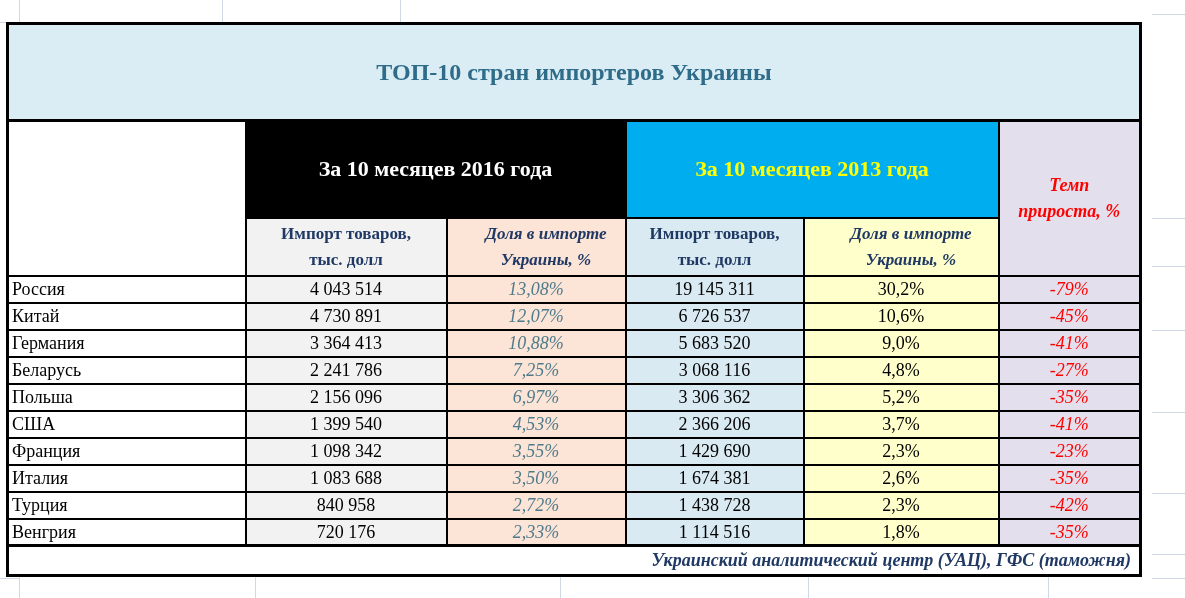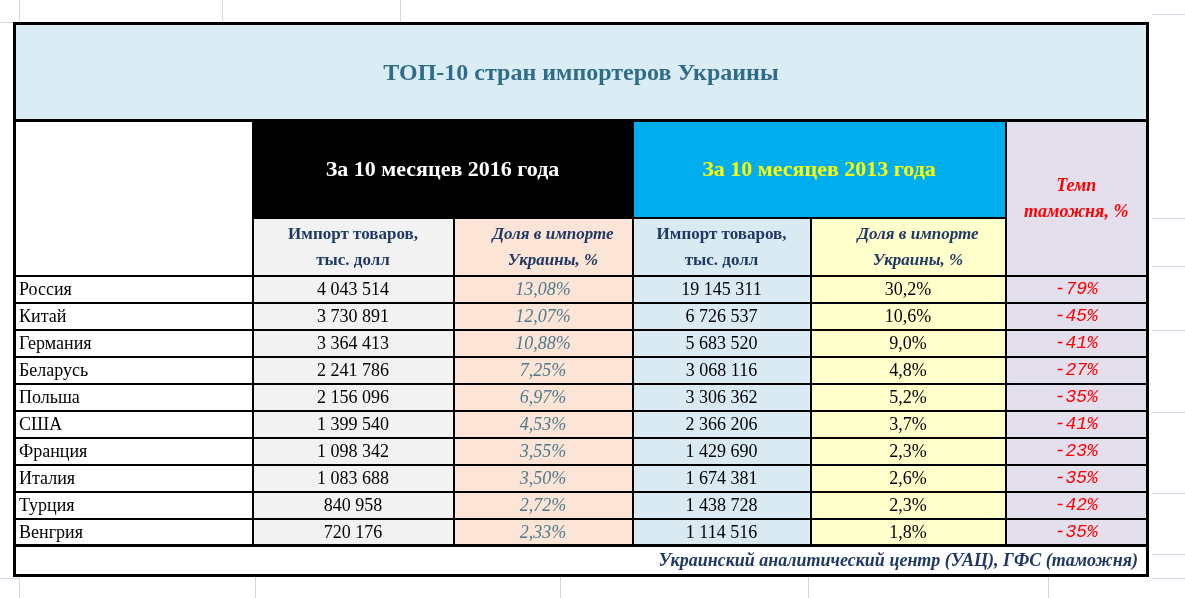--- a/index.html
+++ b/index.html
@@ -15,7 +15,7 @@
   .gridline { position: absolute; background: var(--grid_line, #CFD9E6); }
 
   table#main {
-    position: absolute; left: 13px; top: 22px;
+    position: absolute; left: 6px; top: 22px;
     border-collapse: collapse; table-layout: fixed;
     width: 1133px;
     border: 3px solid var(--border, #000);

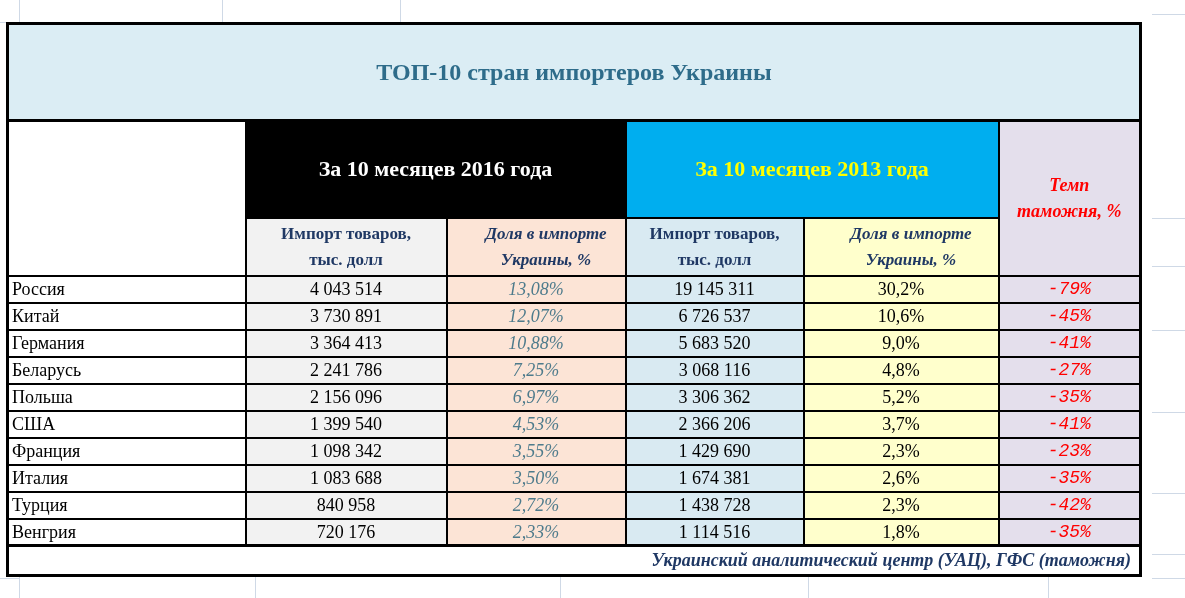--- a/index.html
+++ b/index.html
@@ -124,7 +124,7 @@
         <td colspan="2" class="hdr-2016">За 10 месяцев 2016 года</td>
         <td colspan="2" class="hdr-2013">За 10 месяцев 2013 года</td>
         <td rowspan="2" class="hdr-growth">Темп
-таможня, %</td>
+прироста, %</td>
       </tr>
       <tr class="sub-row">
         <td class="subhdr" style="background:var(--import_2016_bg,#F2F2F2);">Импорт товаров,

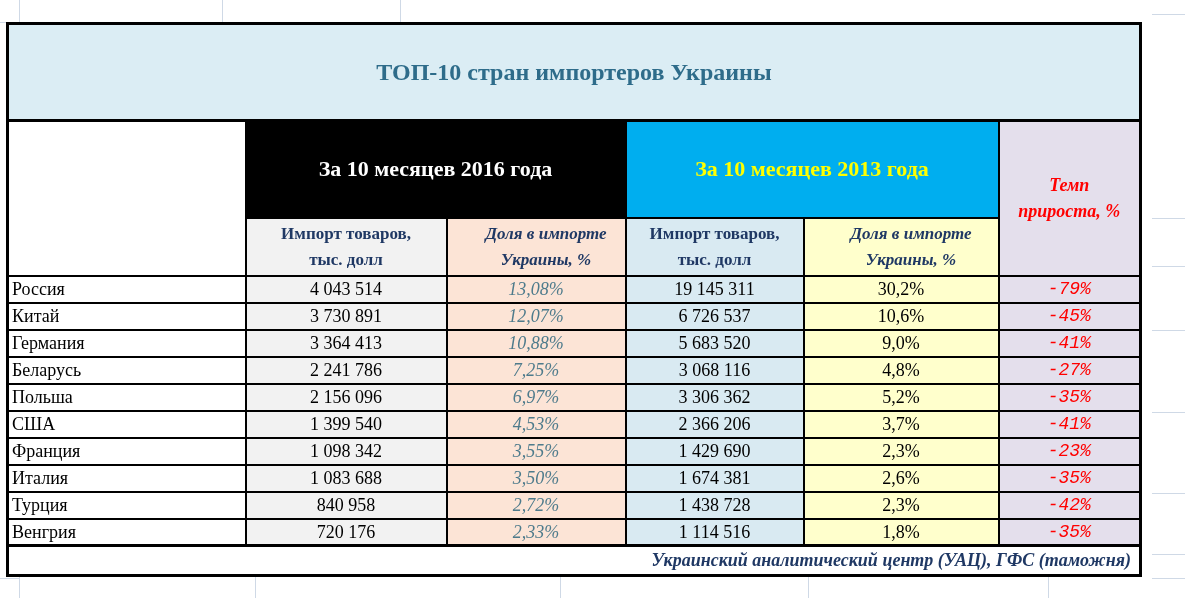--- a/index.html
+++ b/index.html
@@ -72,7 +72,7 @@
   td.c-imp13   { background: var(--import_2013_bg, #D9EAF2); }
   td.c-share13 { background: var(--share_2013_bg, #FFFFCC); }
   td.c-growth  { background: var(--growth_bg, #E4DFEC);
-                 color: var(--growth_text, #FF0000); font-style: italic; font-family: Liberation Mono, monospace; }
+                 color: var(--growth_text, #FF0000); font-style: italic; }
 
   td.source-cell {
     height: 27px; background: #ffffff;

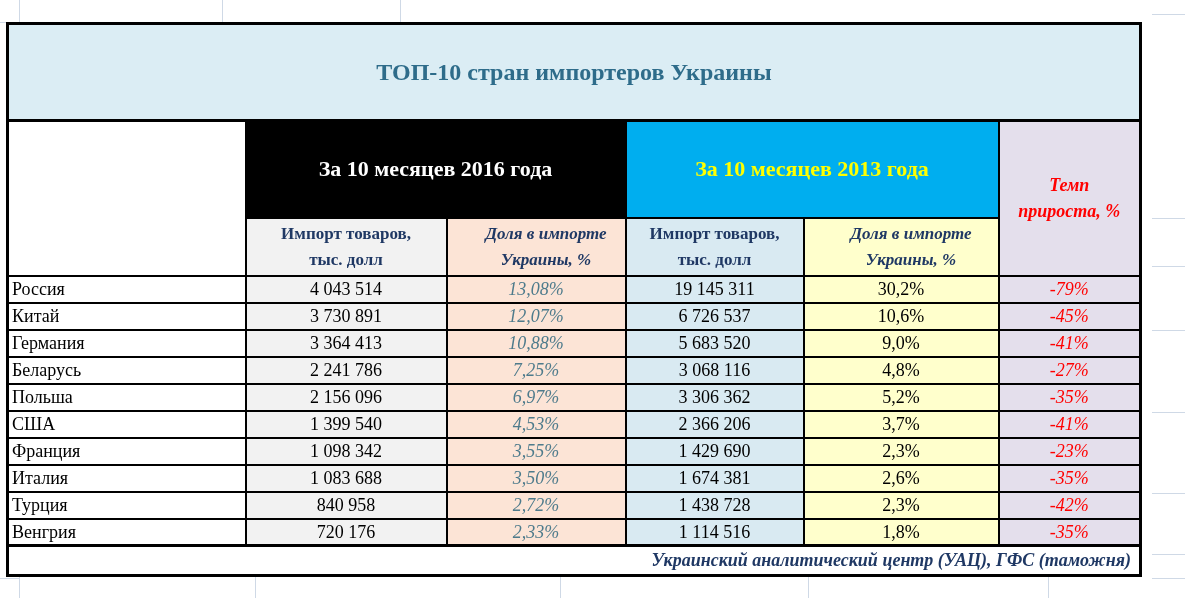--- a/index.html
+++ b/index.html
@@ -149,7 +149,7 @@
 
     <tr>
       <td class="c-country">Китай</td>
-      <td class="c-imp16">3 730 891</td>
+      <td class="c-imp16">4 730 891</td>
       <td class="c-share16">12,07%</td>
       <td class="c-imp13">6 726 537</td>
       <td class="c-share13">10,6%</td>

